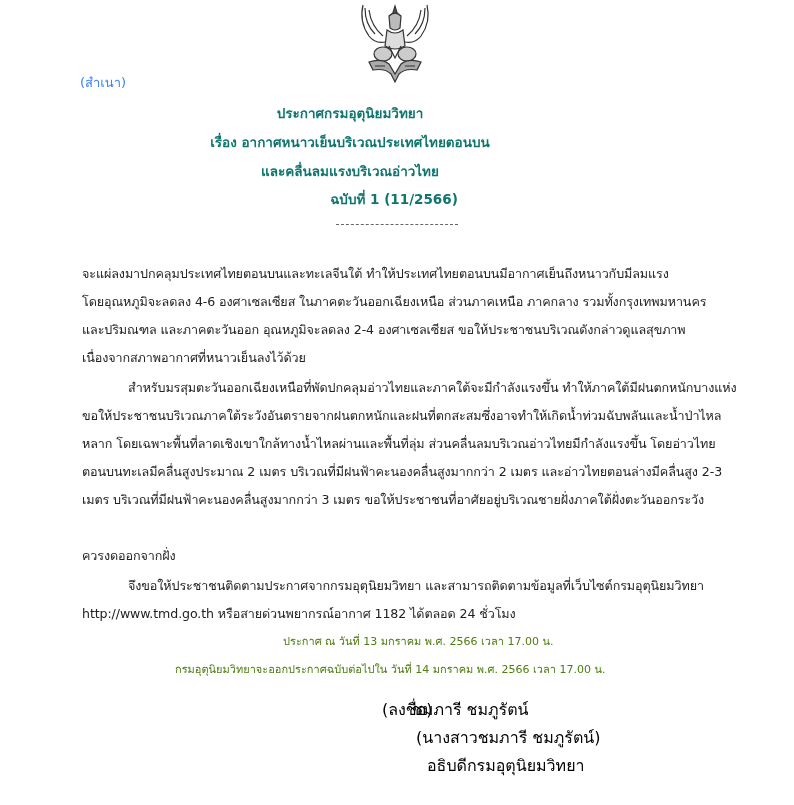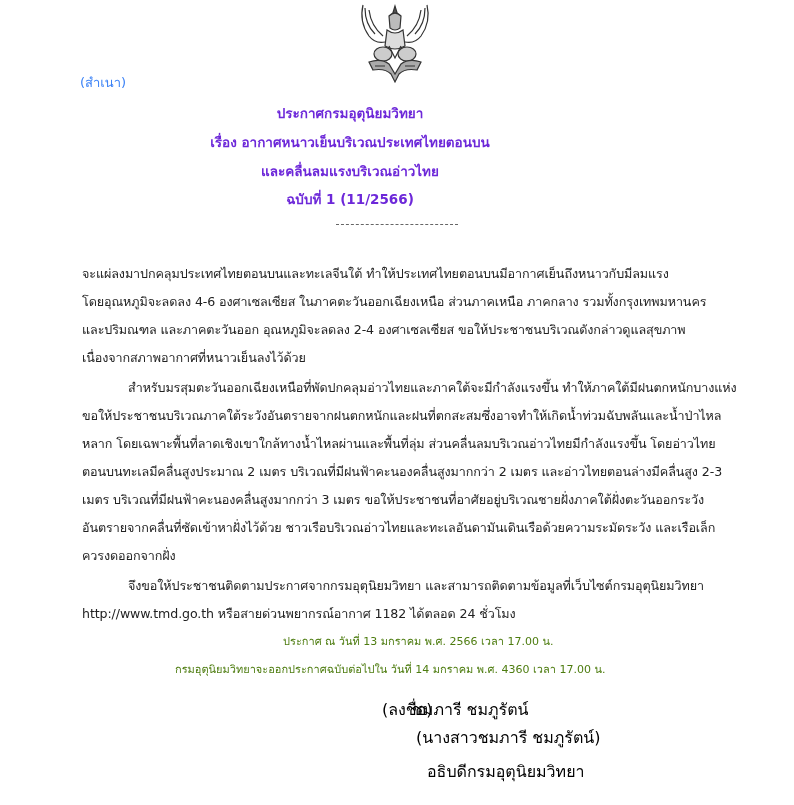--- a/index.html
+++ b/index.html
@@ -42,7 +42,7 @@
       text-align: center;
       font-weight: bold;
       font-size: 13.5px;
-      color: #6d28d9;
+      color: #0f766e;
     }
     .h1 { top: 102px; }
     .h2 { top: 131px; }

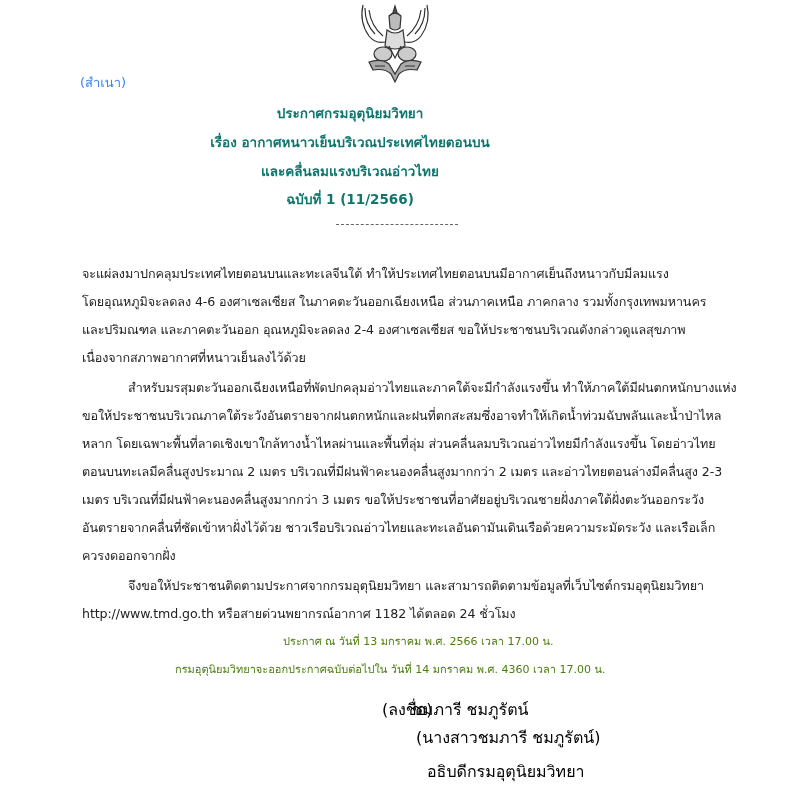--- a/index.html
+++ b/index.html
@@ -47,7 +47,7 @@
     .h1 { top: 102px; }
     .h2 { top: 131px; }
     .h3 { top: 160px; }
-    .h4 { top: 188px; }
+    .h4 { top: 188px; padding-left: 44px; }
     .divider {
       position: absolute;
       left: 336px;

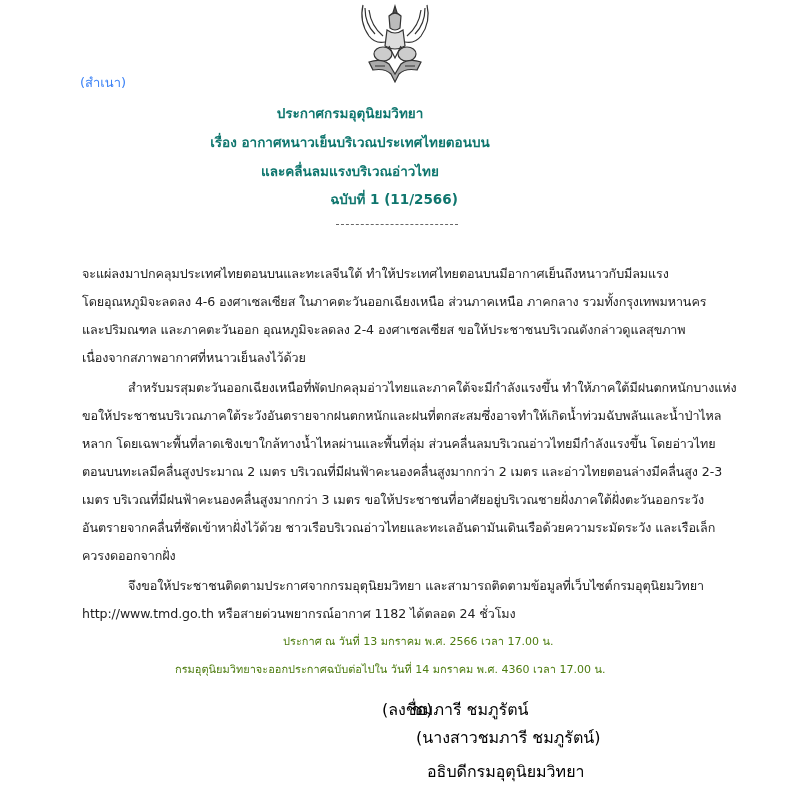--- a/index.html
+++ b/index.html
@@ -122,7 +122,6 @@
   <div class="line flush" style="top:434px;">หลาก โดยเฉพาะพื้นที่ลาดเชิงเขาใกล้ทางน้ำไหลผ่านและพื้นที่ลุ่ม ส่วนคลื่นลมบริเวณอ่าวไทยมีกำลังแรงขึ้น โดยอ่าวไทย</div>
   <div class="line flush" style="top:462px;">ตอนบนทะเลมีคลื่นสูงประมาณ 2 เมตร บริเวณที่มีฝนฟ้าคะนองคลื่นสูงมากกว่า 2 เมตร และอ่าวไทยตอนล่างมีคลื่นสูง 2-3</div>
   <div class="line flush" style="top:490px;">เมตร บริเวณที่มีฝนฟ้าคะนองคลื่นสูงมากกว่า 3 เมตร ขอให้ประชาชนที่อาศัยอยู่บริเวณชายฝั่งภาคใต้ฝั่งตะวันออกระวัง</div>
-  <div class="line flush" style="top:518px;">อันตรายจากคลื่นที่ซัดเข้าหาฝั่งไว้ด้วย ชาวเรือบริเวณอ่าวไทยและทะเลอันดามันเดินเรือด้วยความระมัดระวัง และเรือเล็ก</div>
   <div class="line flush" style="top:546px;">ควรงดออกจากฝั่ง</div>
 
   <div class="line indent" style="top:576px;">จึงขอให้ประชาชนติดตามประกาศจากกรมอุตุนิยมวิทยา และสามารถติดตามข้อมูลที่เว็บไซต์กรมอุตุนิยมวิทยา</div>

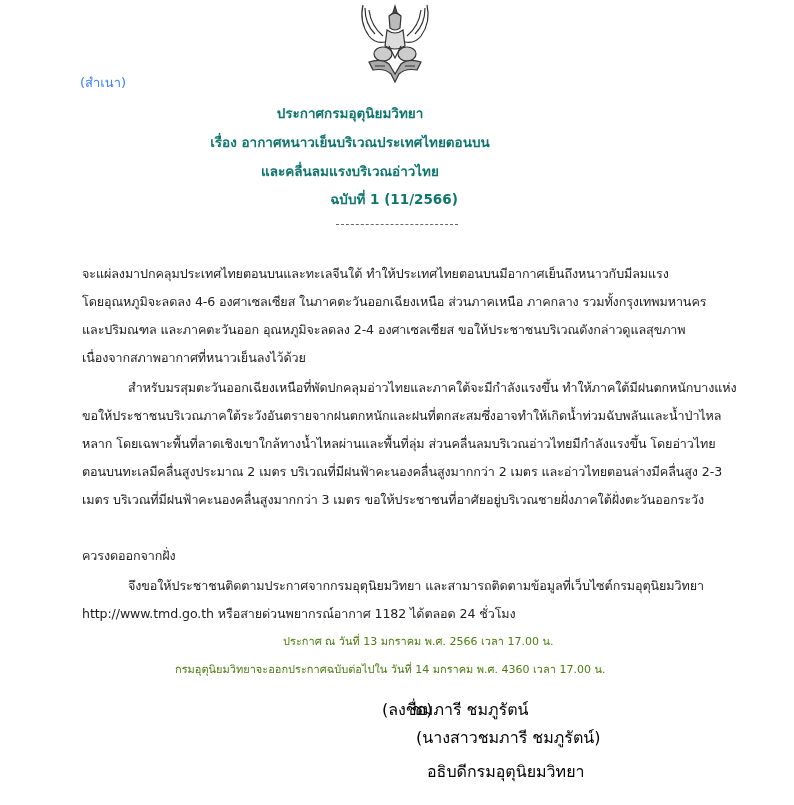--- a/index.html
+++ b/index.html
@@ -130,7 +130,7 @@
   </div>
 
   <div class="center-line" style="left:283px; top:632px;">ประกาศ ณ วันที่ 13 มกราคม พ.ศ. 2566 เวลา 17.00 น.</div>
-  <div class="center-line" style="left:175px; top:660px;">กรมอุตุนิยมวิทยาจะออกประกาศฉบับต่อไปใน วันที่ 14 มกราคม พ.ศ. 4360 เวลา 17.00 น.</div>
+  <div class="center-line" style="left:175px; top:660px;">กรมอุตุนิยมวิทยาจะออกประกาศฉบับต่อไปใน วันที่ 14 มกราคม พ.ศ. 2566 เวลา 17.00 น.</div>
 
   <div class="sig" style="left:382px; top:697px;">(ลงชื่อ)</div>
   <div class="sig" style="left:412px; top:697px;">ชมภารี ชมภูรัตน์</div>

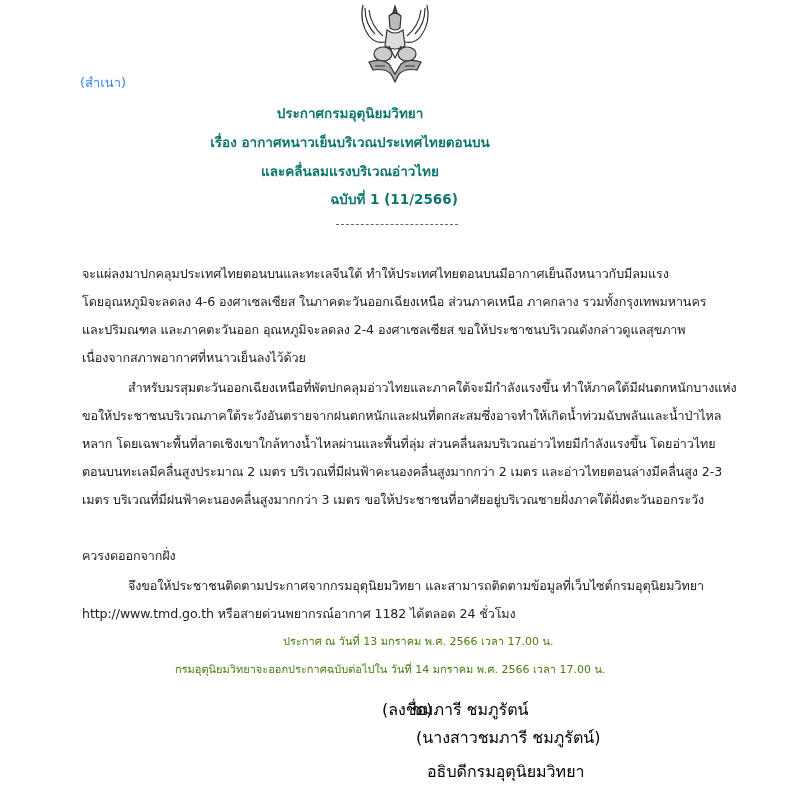--- a/index.html
+++ b/index.html
@@ -135,7 +135,7 @@
   <div class="sig" style="left:382px; top:697px;">(ลงชื่อ)</div>
   <div class="sig" style="left:412px; top:697px;">ชมภารี ชมภูรัตน์</div>
   <div class="sig" style="left:416px; top:725px;">(นางสาวชมภารี ชมภูรัตน์)</div>
-  <div class="sig" style="left:427px; top:753px;margin-top:6px;">อธิบดีกรมอุตุนิยมวิทยา</div>
+  <div class="sig" style="left:427px; top:753px;">อธิบดีกรมอุตุนิยมวิทยา</div>
 
 </div>
 

